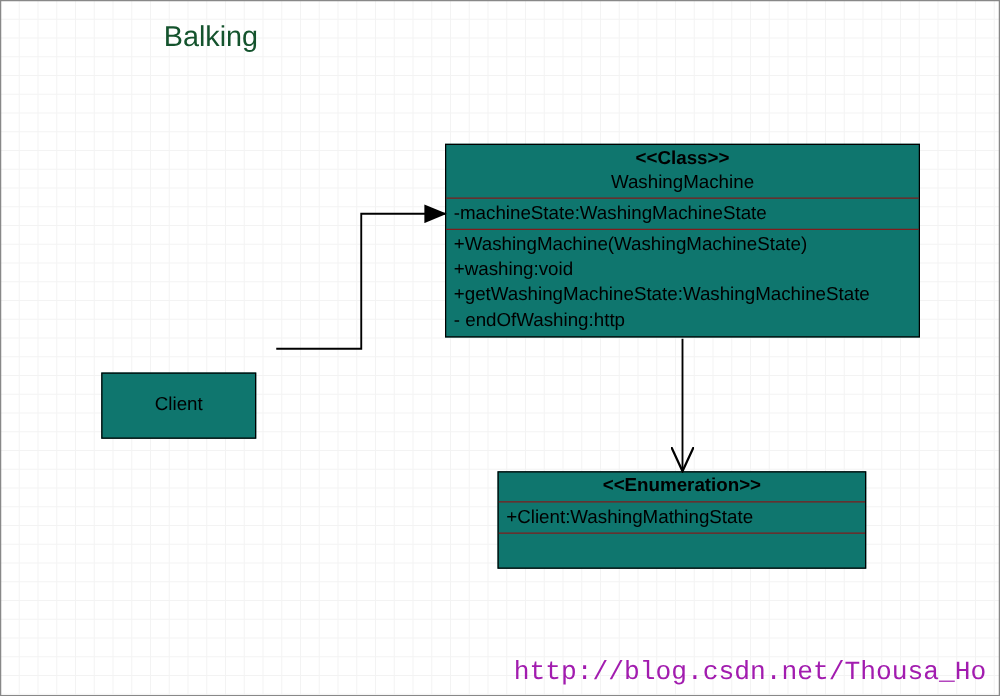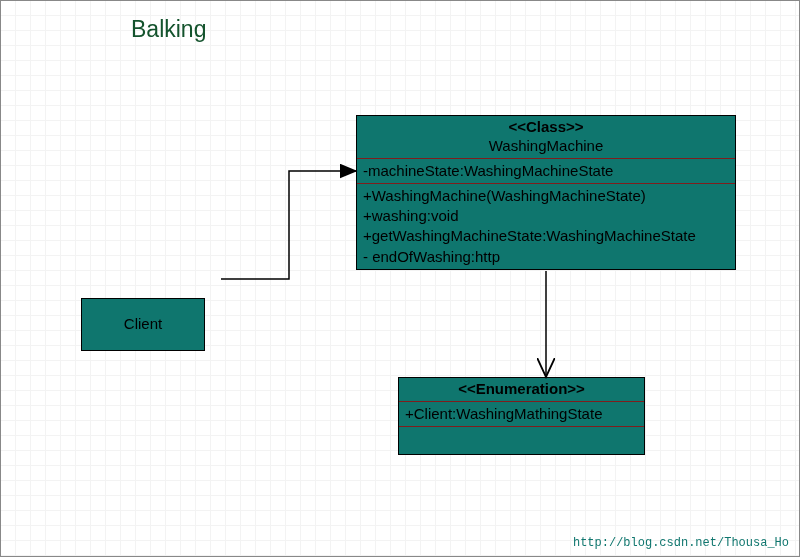--- a/index.html
+++ b/index.html
@@ -86,7 +86,7 @@
   </div>
 </div>
 
-<div class="uml-box" style="left:397px; top:376px; width:247px;">
+<div class="uml-box" style="left:397px; top:376px; width:295px;">
   <div class="uml-header">
     <div class="uml-stereotype">&lt;&lt;Enumeration&gt;&gt;</div>
   </div>

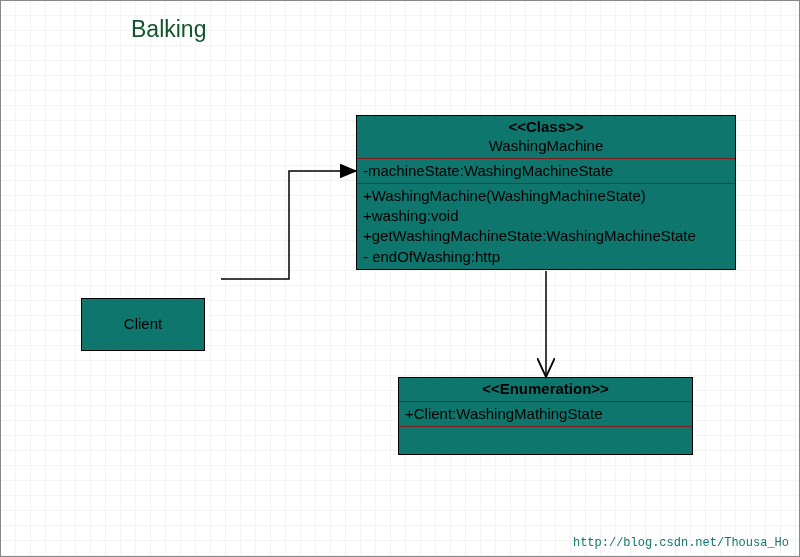--- a/index.html
+++ b/index.html
@@ -54,8 +54,8 @@
     position: absolute;
     right: 10px;
     bottom: 6px;
-    color: #0f766e;
-    font-size: 12px;
+    color: #a21caf;
+    font-size: 21px;
     font-family: "Courier New", monospace;
   }
 </style>

